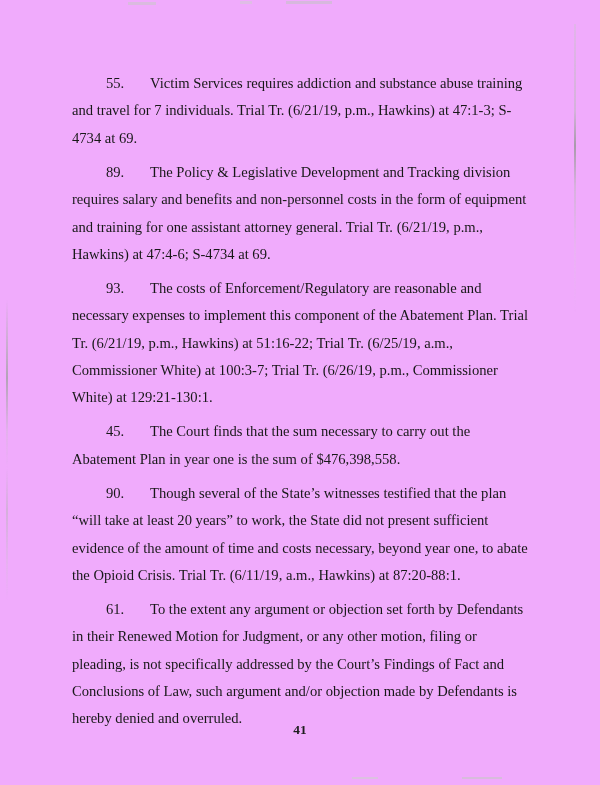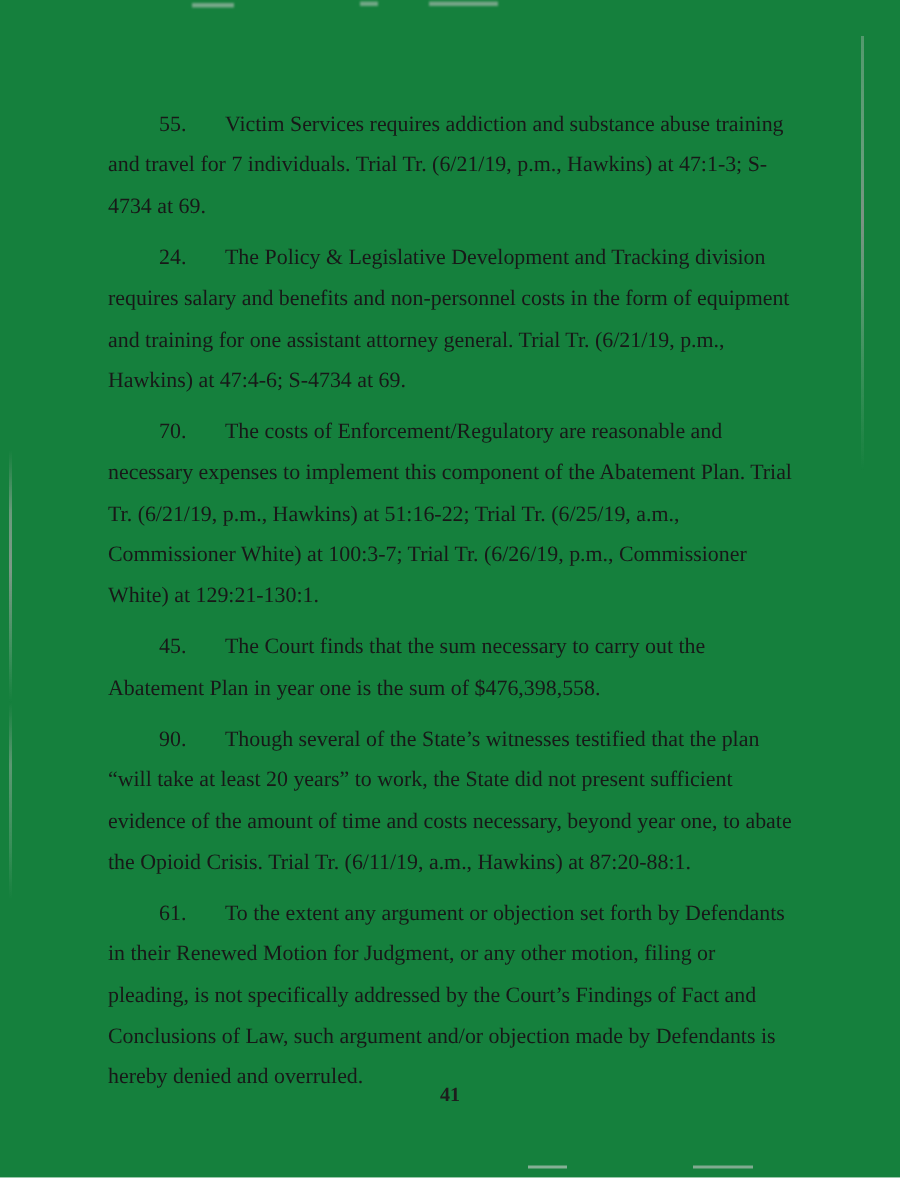--- a/index.html
+++ b/index.html
@@ -14,7 +14,7 @@
     position: relative;
     width: 600px;
     height: 785px;
-    background: #15803d;
+    background: #f0abfc;
     overflow: hidden;
   }
 

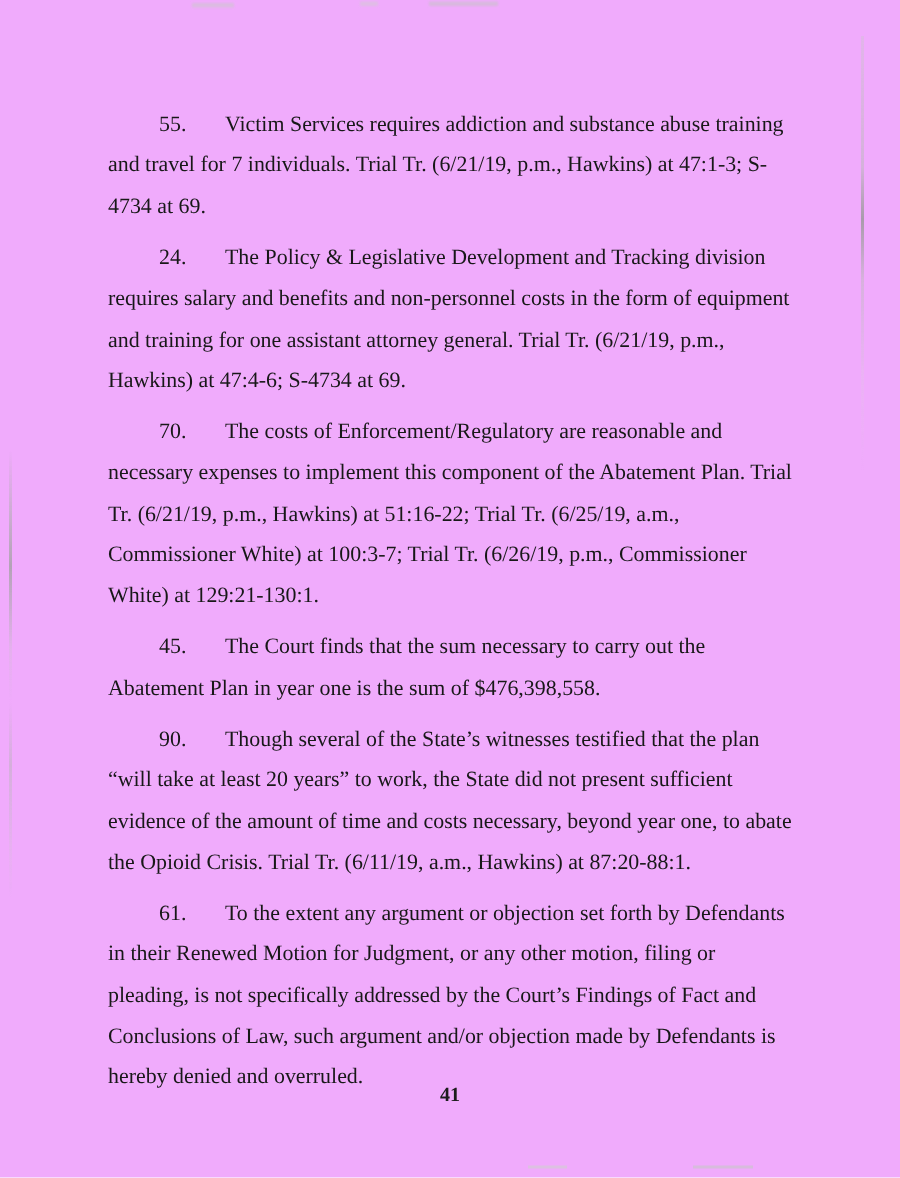--- a/index.html
+++ b/index.html
@@ -121,7 +121,7 @@
     </p>
 
     <p class="para">
-      <span class="num">24.</span><span>The Policy &amp; Legislative Development and Tracking division requires salary and benefits and non-personnel costs in the form of equipment and training for one assistant attorney general. Trial Tr. (6/21/19, p.m., Hawkins) at 47:4-6; S-4734 at 69.</span>
+      <span class="num">89.</span><span>The Policy &amp; Legislative Development and Tracking division requires salary and benefits and non-personnel costs in the form of equipment and training for one assistant attorney general. Trial Tr. (6/21/19, p.m., Hawkins) at 47:4-6; S-4734 at 69.</span>
     </p>
 
 

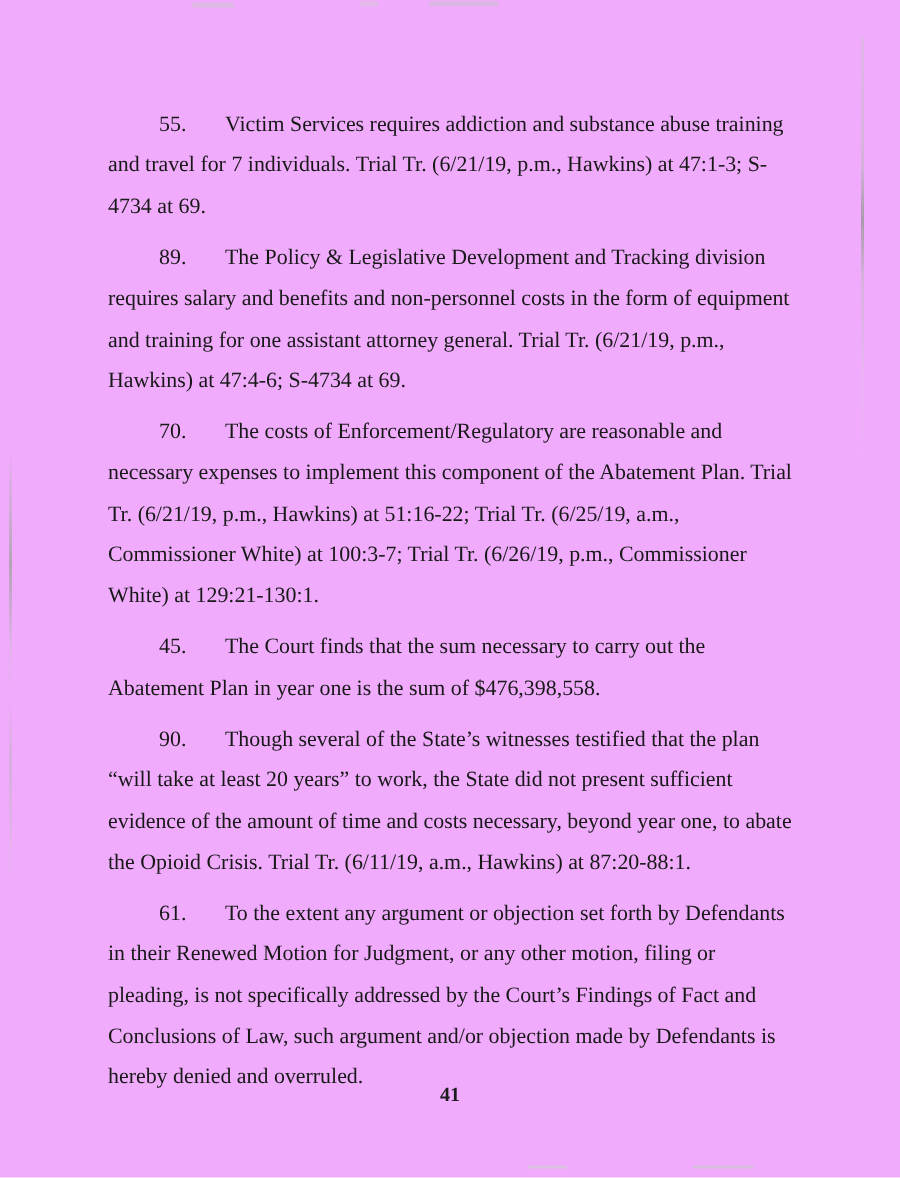--- a/index.html
+++ b/index.html
@@ -126,7 +126,7 @@
 
 
     <p class="para">
-      <span class="num">70.</span><span>The costs of Enforcement/Regulatory are reasonable and necessary expenses to implement this component of the Abatement Plan.  Trial Tr. (6/21/19, p.m., Hawkins) at 51:16-22; Trial Tr. (6/25/19, a.m., Commissioner White) at 100:3-7; Trial Tr. (6/26/19, p.m., Commissioner White) at 129:21-130:1.</span>
+      <span class="num">93.</span><span>The costs of Enforcement/Regulatory are reasonable and necessary expenses to implement this component of the Abatement Plan.  Trial Tr. (6/21/19, p.m., Hawkins) at 51:16-22; Trial Tr. (6/25/19, a.m., Commissioner White) at 100:3-7; Trial Tr. (6/26/19, p.m., Commissioner White) at 129:21-130:1.</span>
     </p>
 
     <p class="para">

